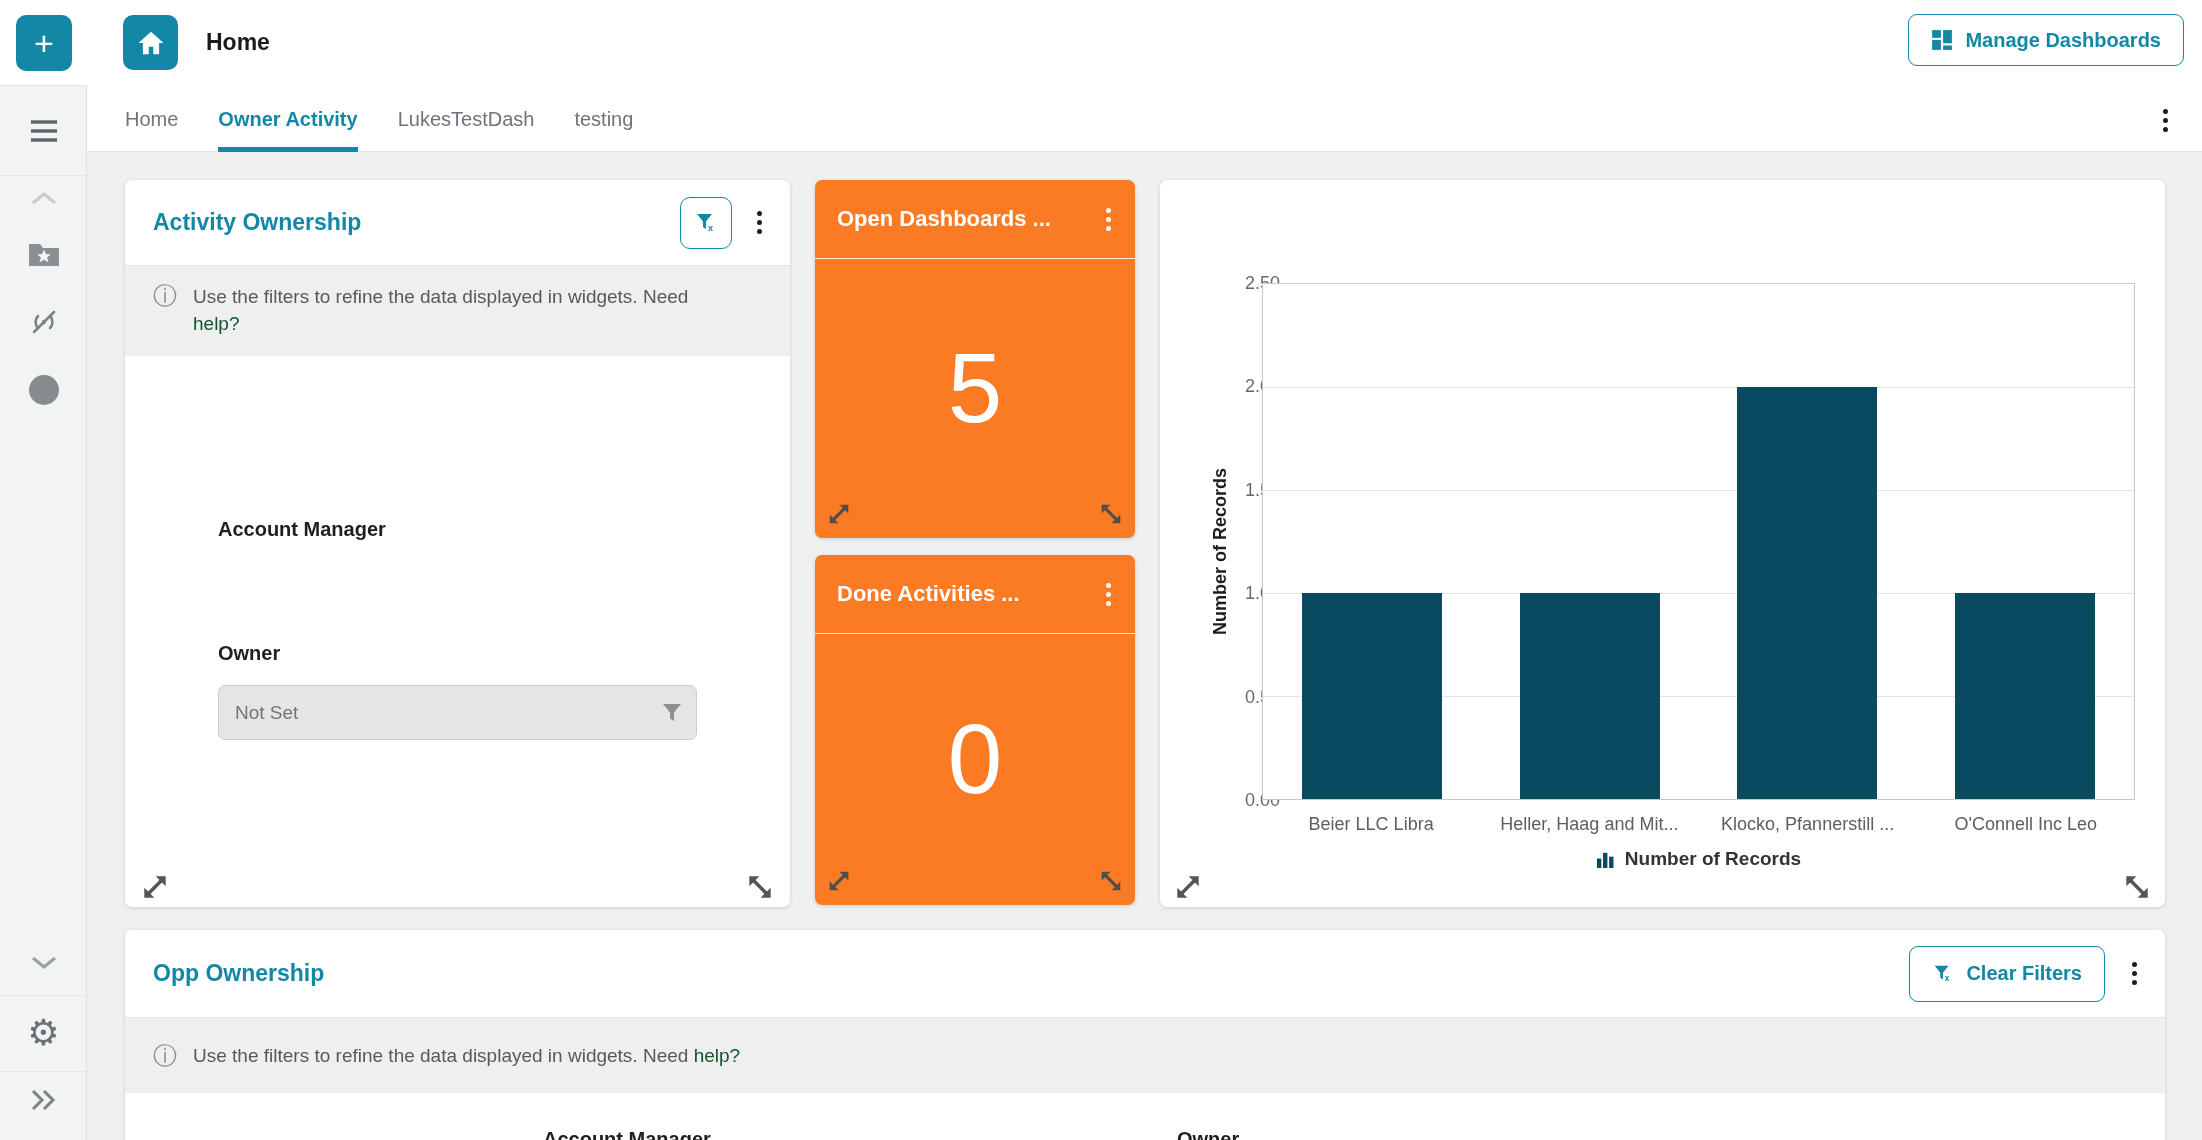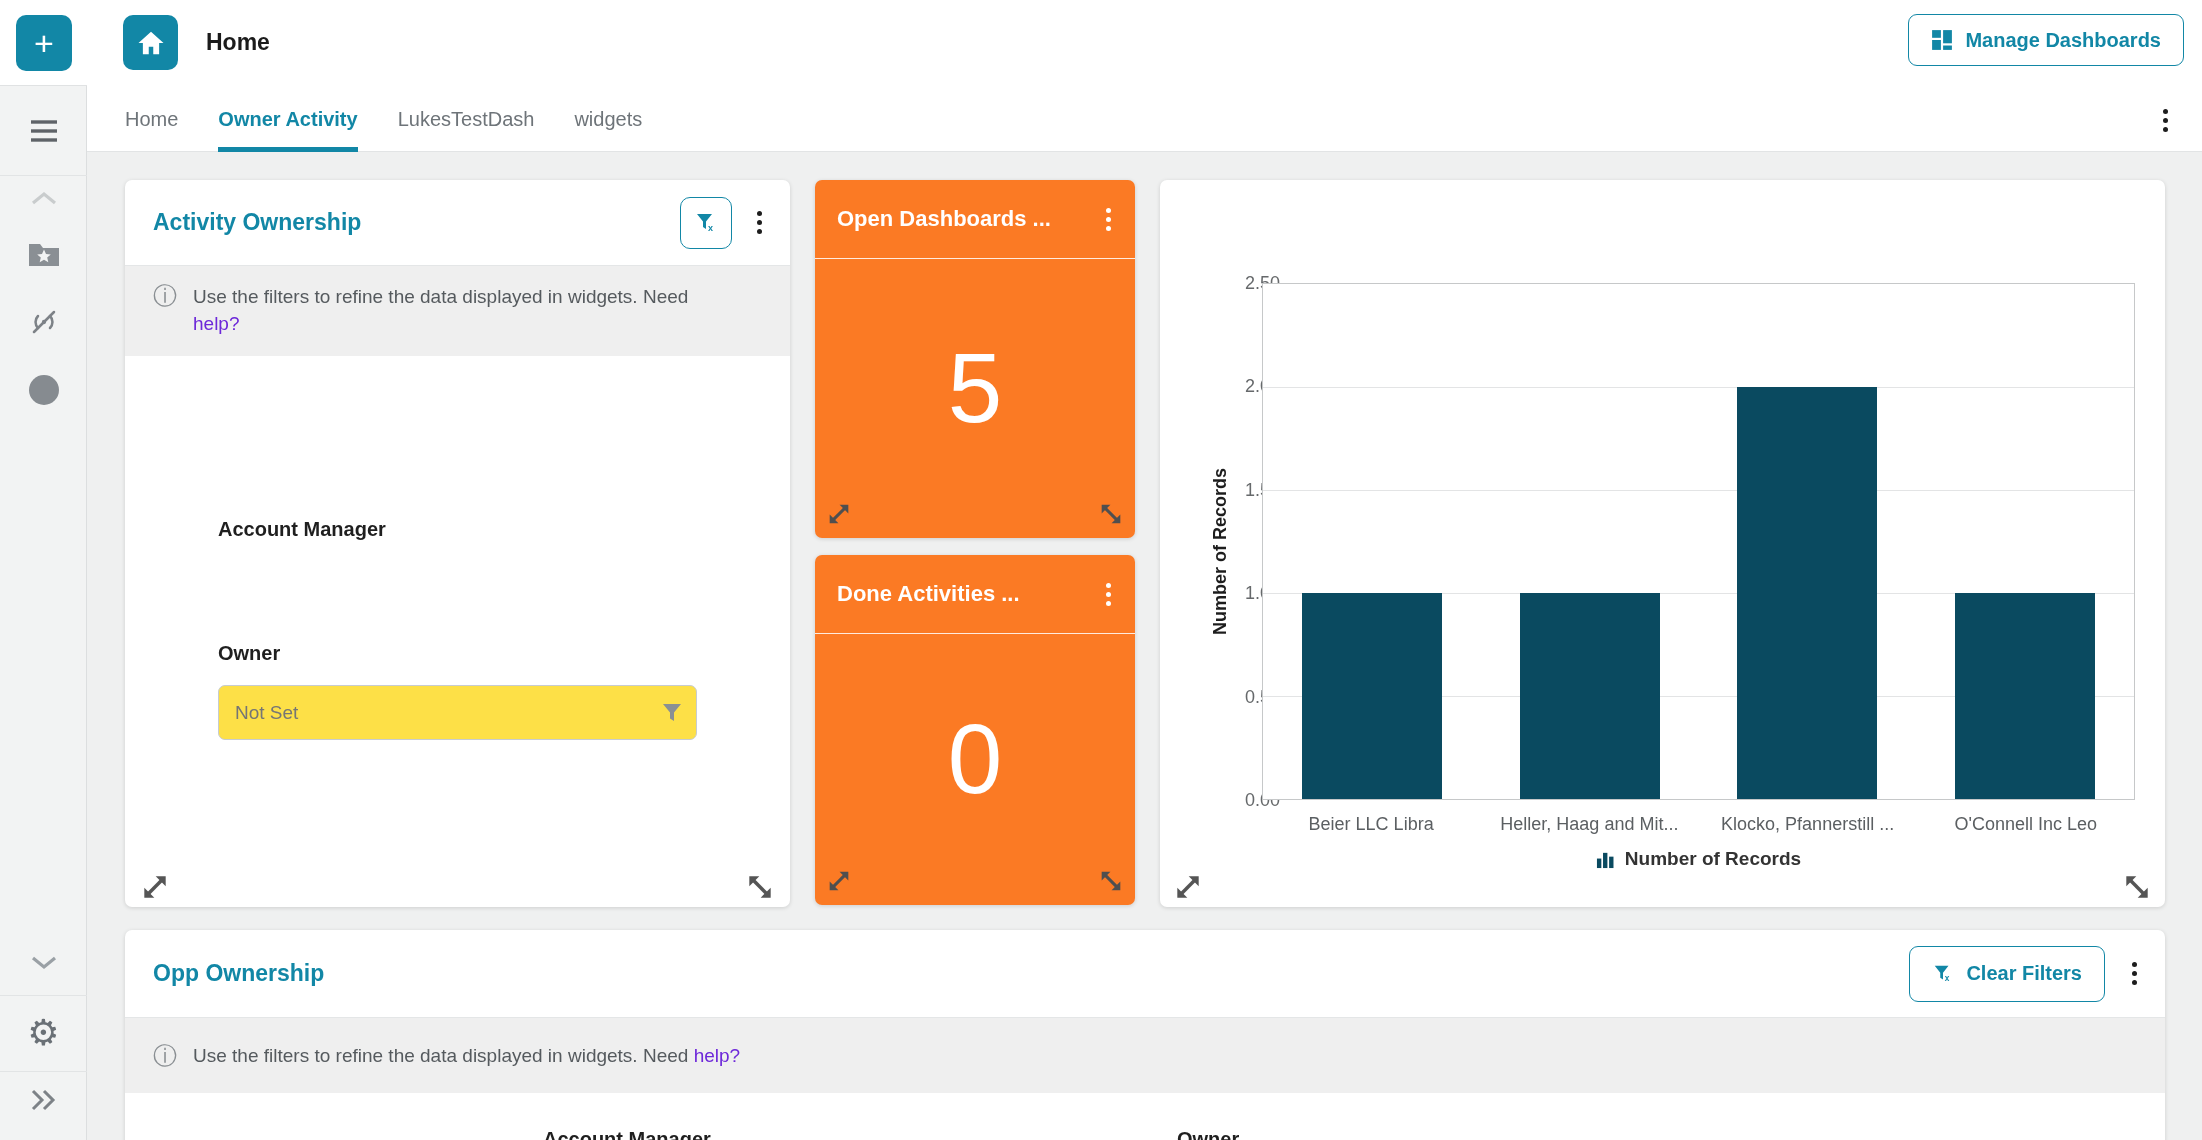--- a/index.html
+++ b/index.html
@@ -174,7 +174,7 @@
       <div class="tab">Home</div>
       <div class="tab active">Owner Activity</div>
       <div class="tab">LukesTestDash</div>
-      <div class="tab">widgets</div>
+      <div class="tab">testing</div>
     </div>
     <button class="kebab tab-kebab">
         <i></i>

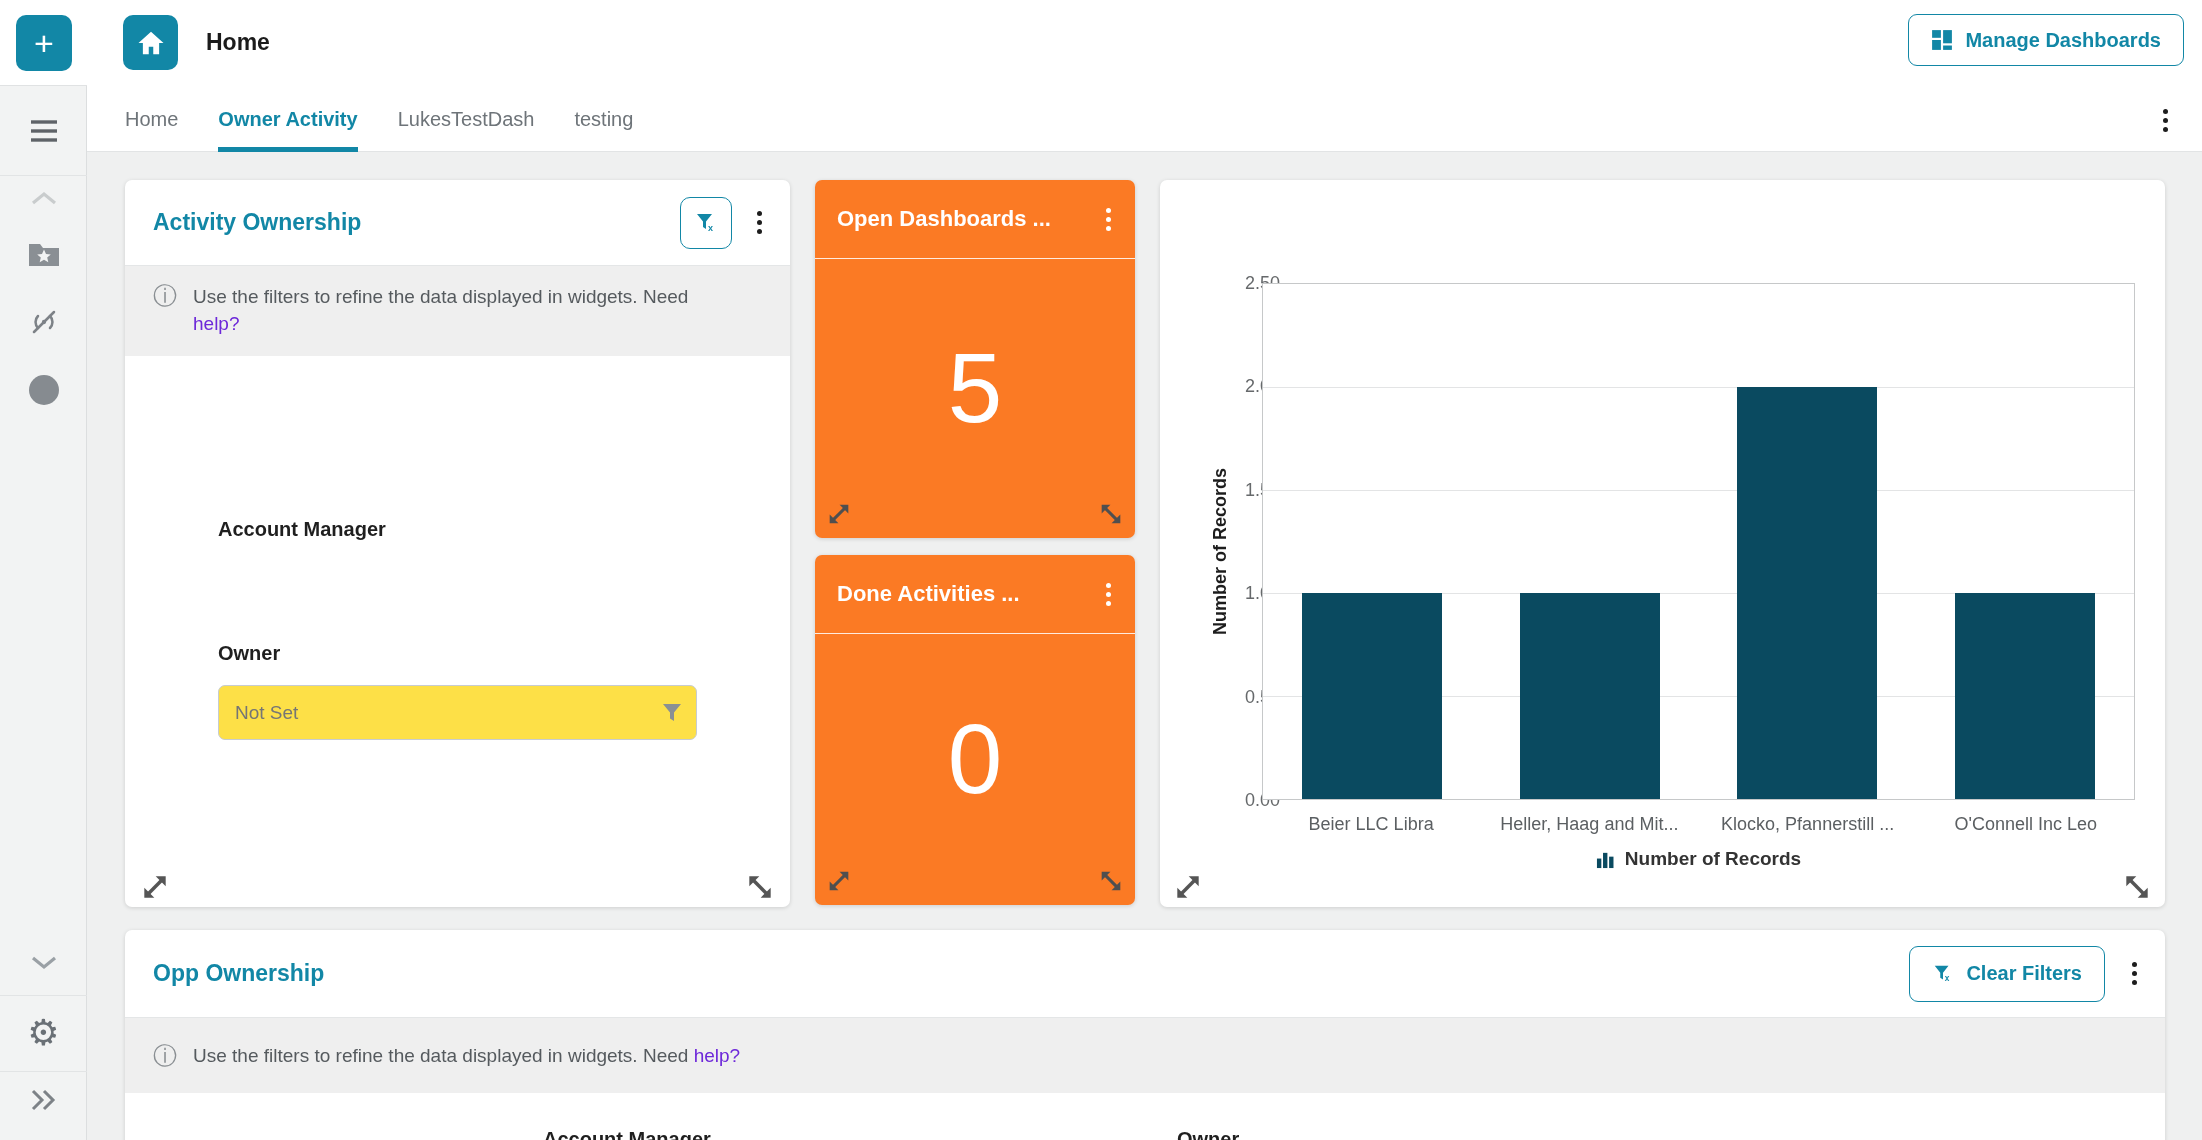--- a/index.html
+++ b/index.html
@@ -51,7 +51,7 @@
   .banner { display:flex; gap:16px; align-items:flex-start; background:#efefef; padding:17px 28px; }
   .banner .i-ic { font-size:24px; color:#8a8f93; line-height:26px; font-style:normal; }
   .banner p { font-size:19px; color:#555a5e; line-height:27px; }
-  .banner a { color:#6d28d9; text-decoration:none; cursor:pointer;text-align:right; }
+  .banner a { color:#14532d; text-decoration:none; cursor:pointer;text-align:right; }
 
   .field-label { position:absolute; font-size:20px; font-weight:700; color:#1f1f1f; }
   .filter-input { position:absolute; width:479px; height:55px; border:1px solid #c7ccd1; border-radius:7px;

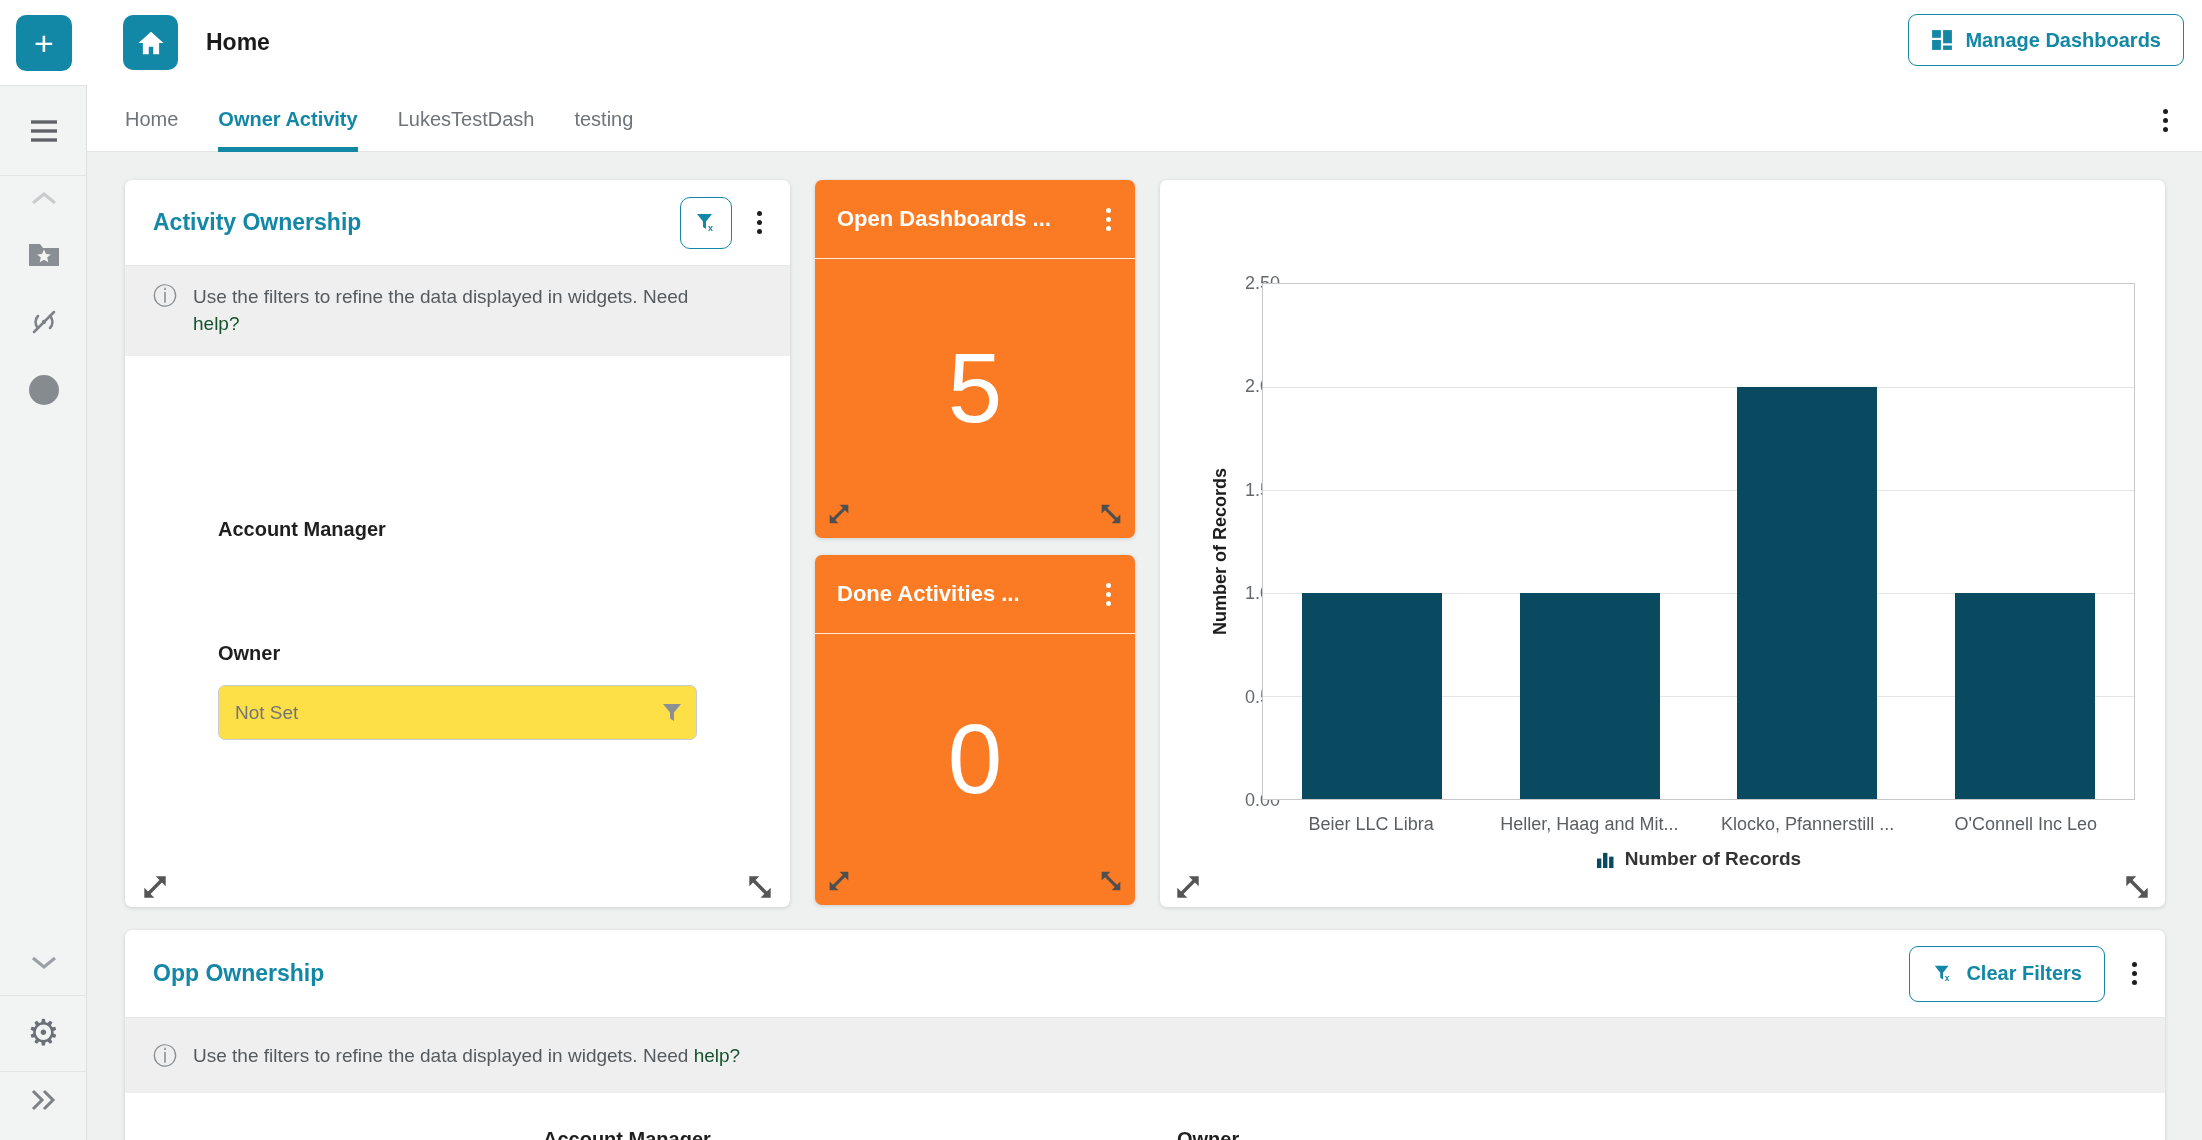--- a/index.html
+++ b/index.html
@@ -55,7 +55,7 @@
 
   .field-label { position:absolute; font-size:20px; font-weight:700; color:#1f1f1f; }
   .filter-input { position:absolute; width:479px; height:55px; border:1px solid #c7ccd1; border-radius:7px;
-                  display:flex; align-items:center; padding:0 14px 0 16px; background:#fde047; }
+                  display:flex; align-items:center; padding:0 14px 0 16px; background:#e5e5e5; }
   .filter-input.filled { background:#edf2f6; }
   .filter-input input { flex:1; border:none; outline:none; background:transparent; font-size:19px; color:#70777c;
                         font-family:"Liberation Sans", sans-serif; }

